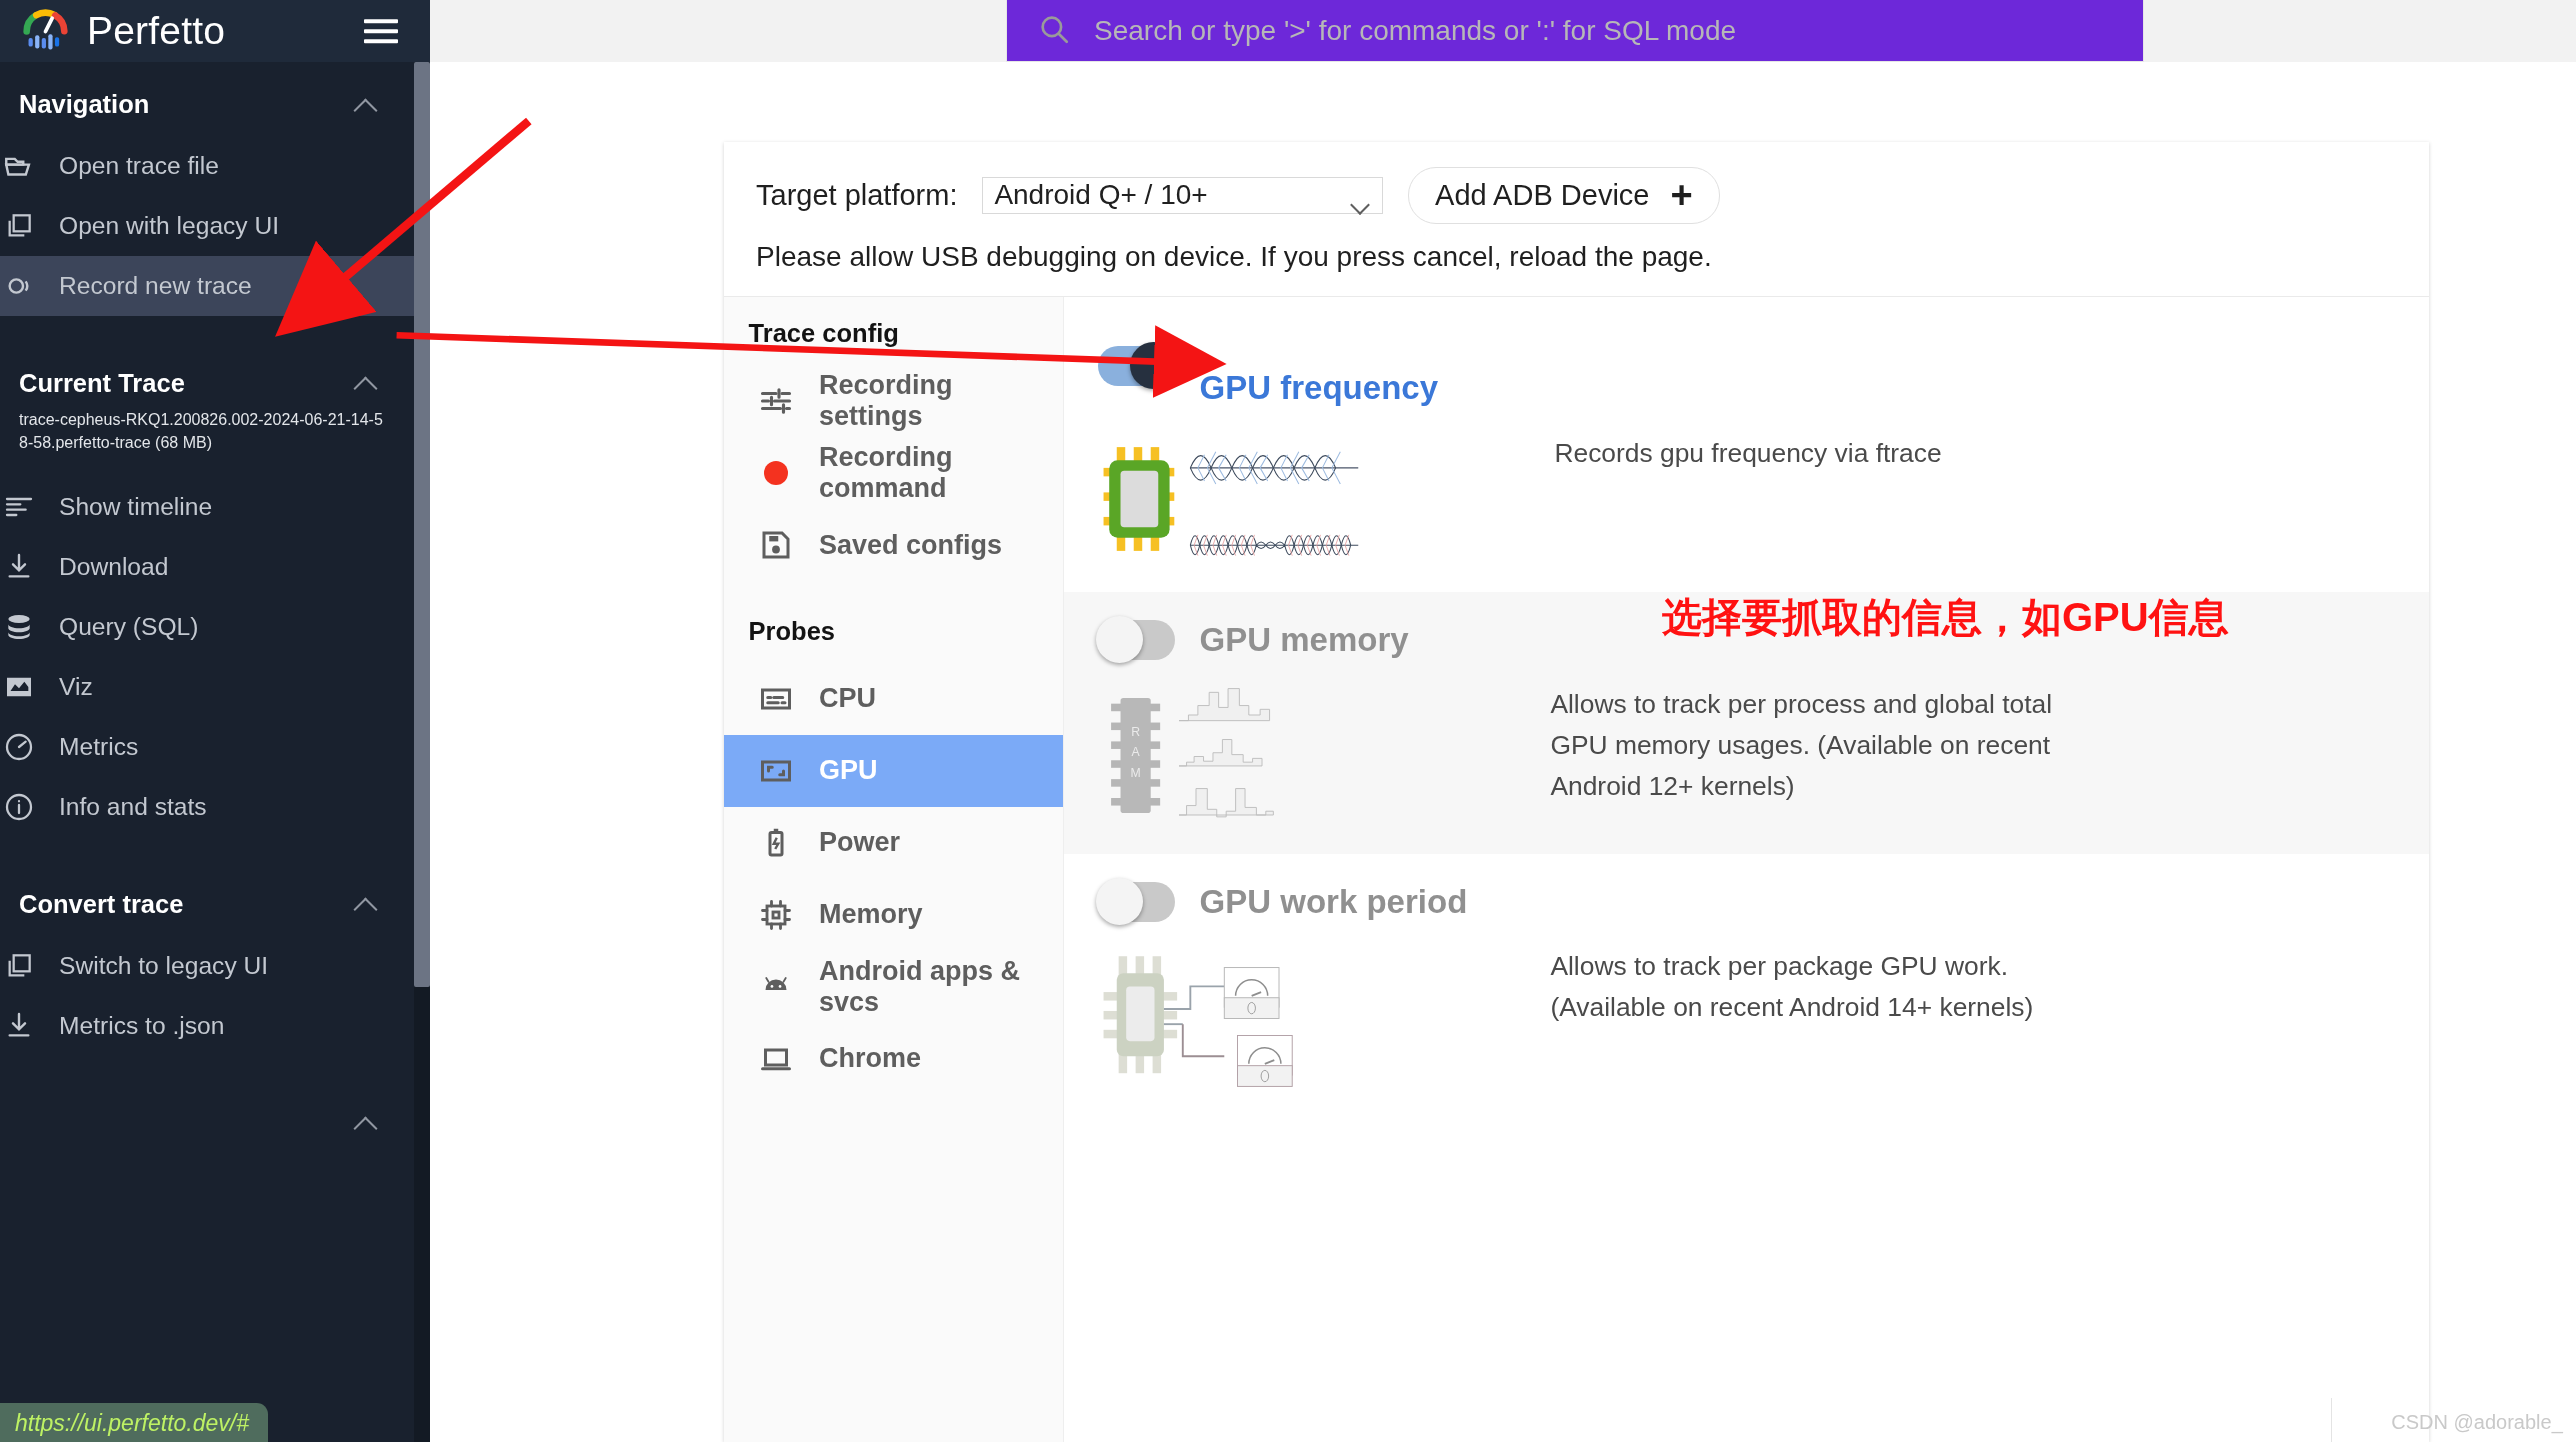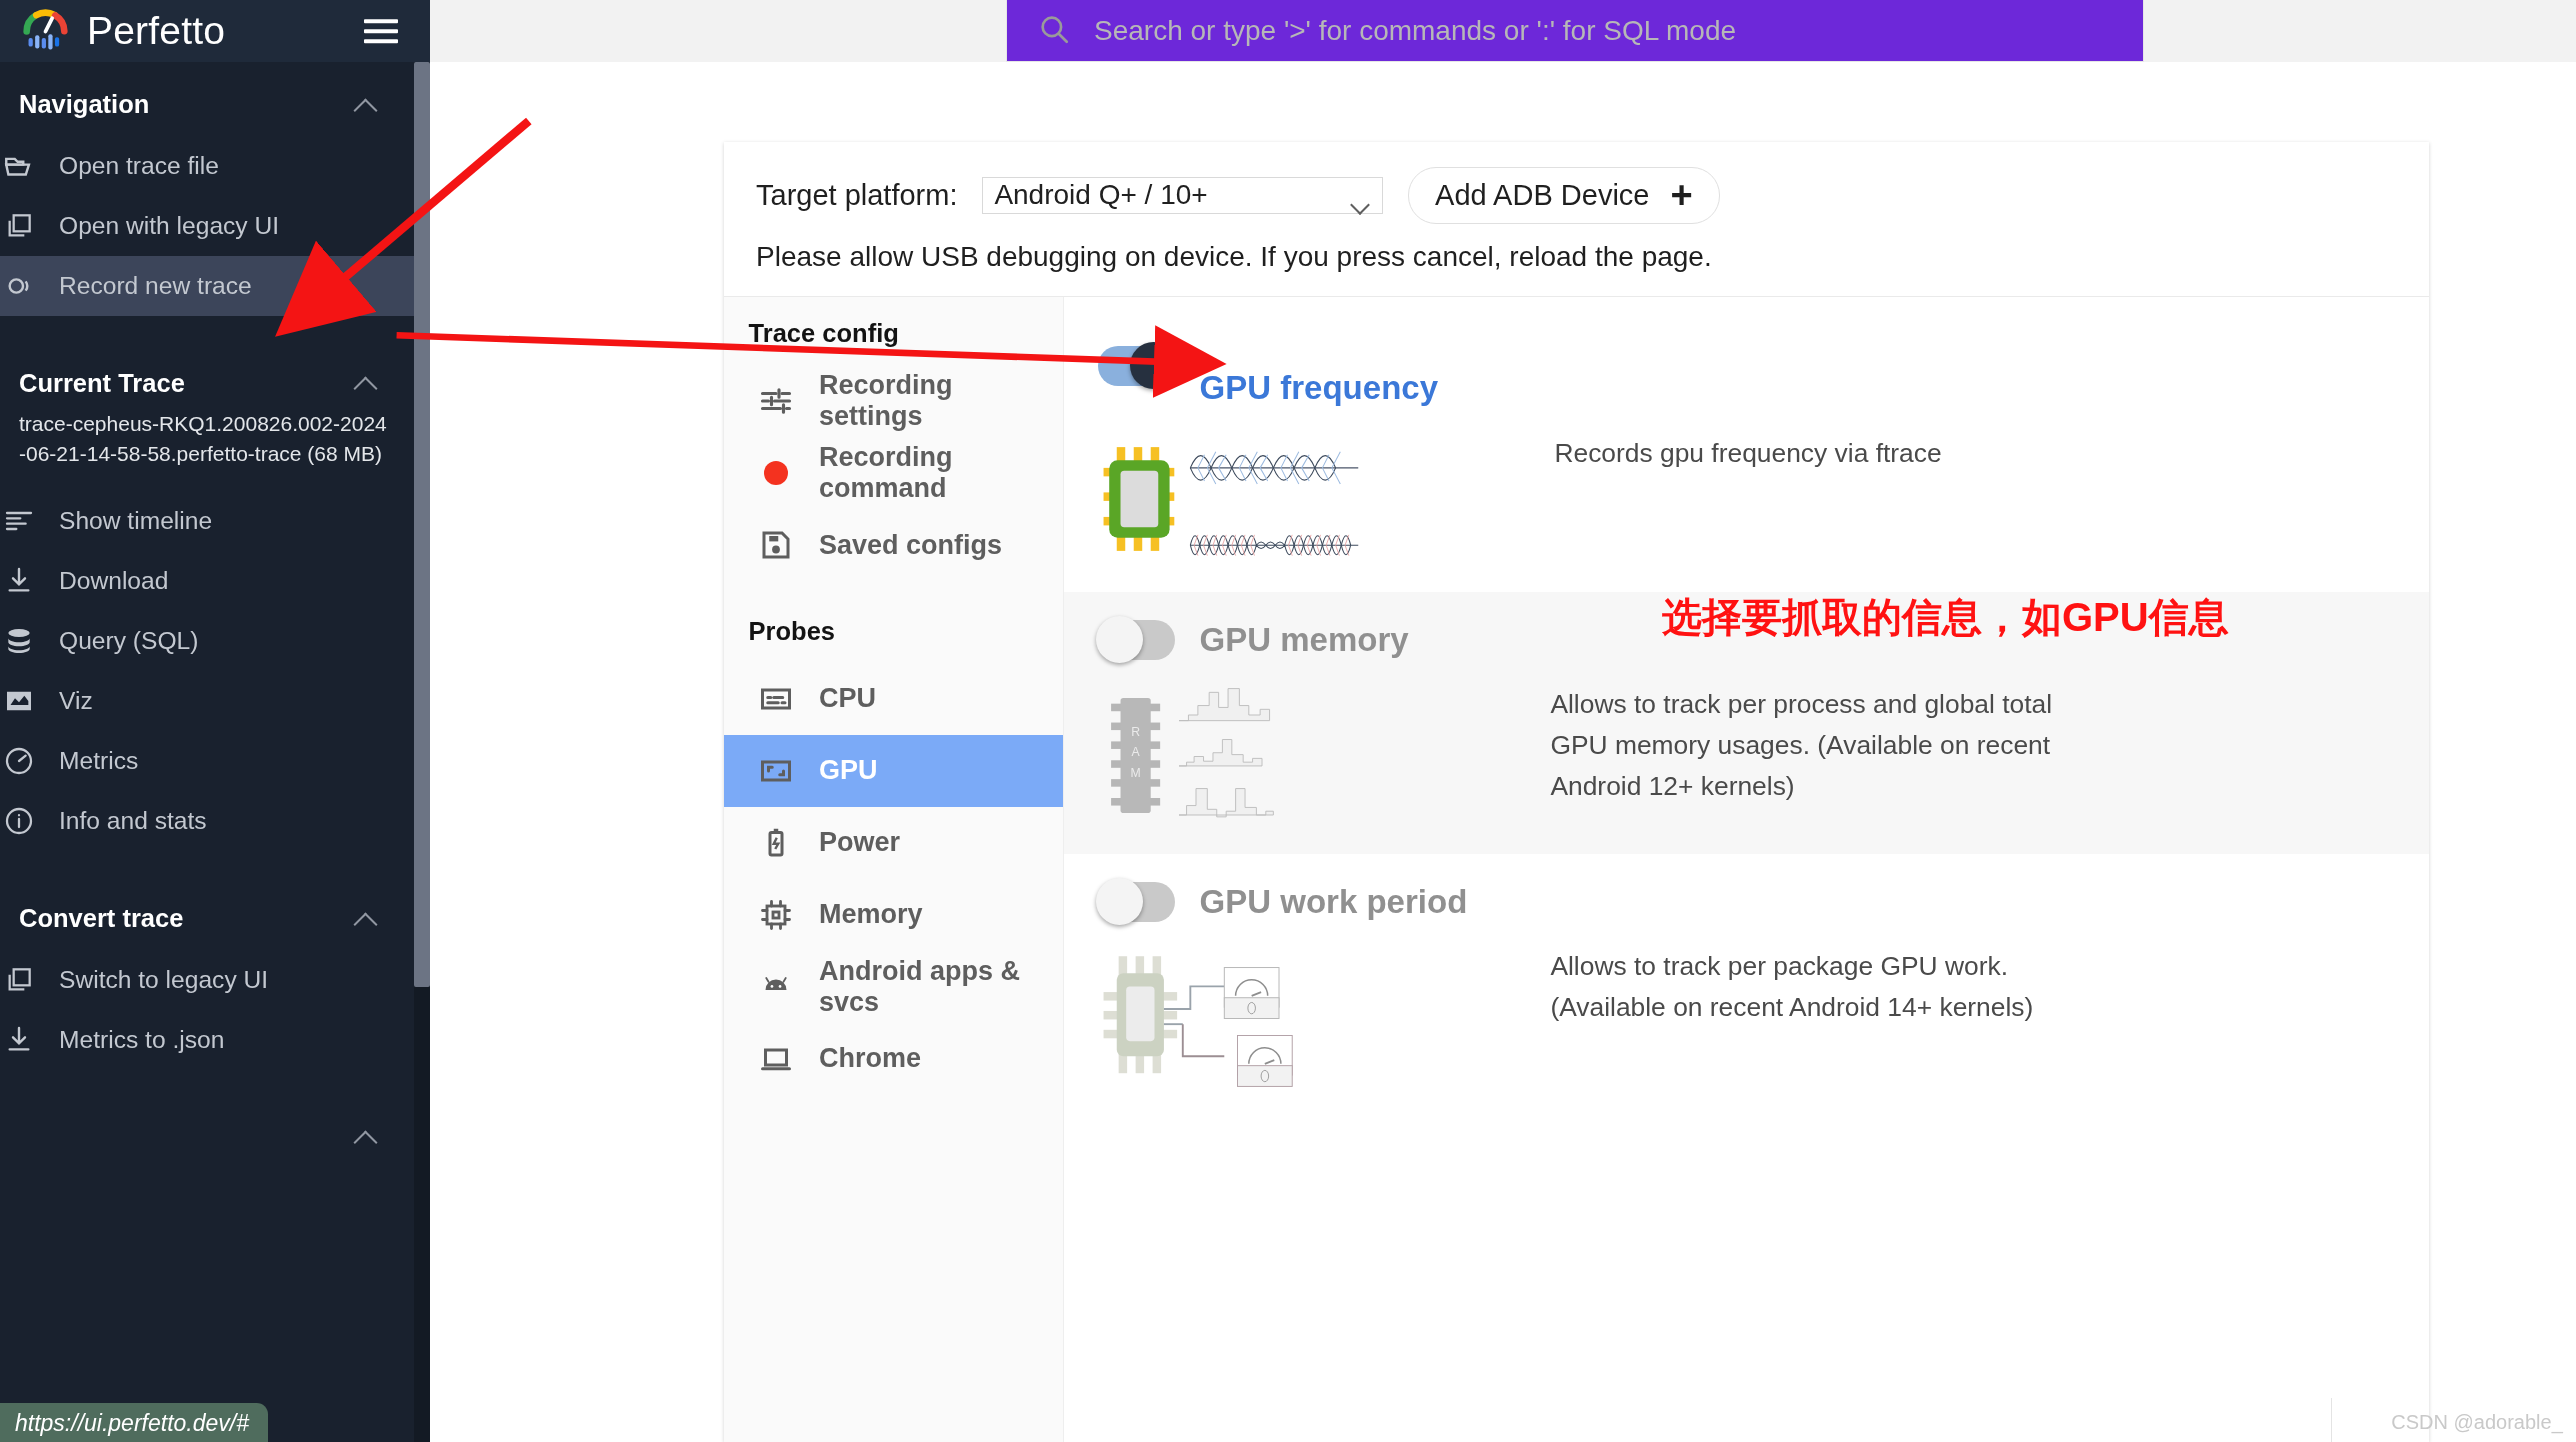--- a/index.html
+++ b/index.html
@@ -70,7 +70,7 @@
   .sb-item .ico { width: 38px; height: 38px; flex: 0 0 38px; display:flex; align-items:center; justify-content:center;}
   .sb-item .ico svg { display: block; }
   .sb-trace-name {
-    color: #e3e6ea; font-size: 21px; line-height: 1.42;
+    color: #e3e6ea; font-size: 16px; line-height: 1.42;
     padding: 11.3px 28px 5.7px 19px; width: 415px;
     word-break: break-all;
   }

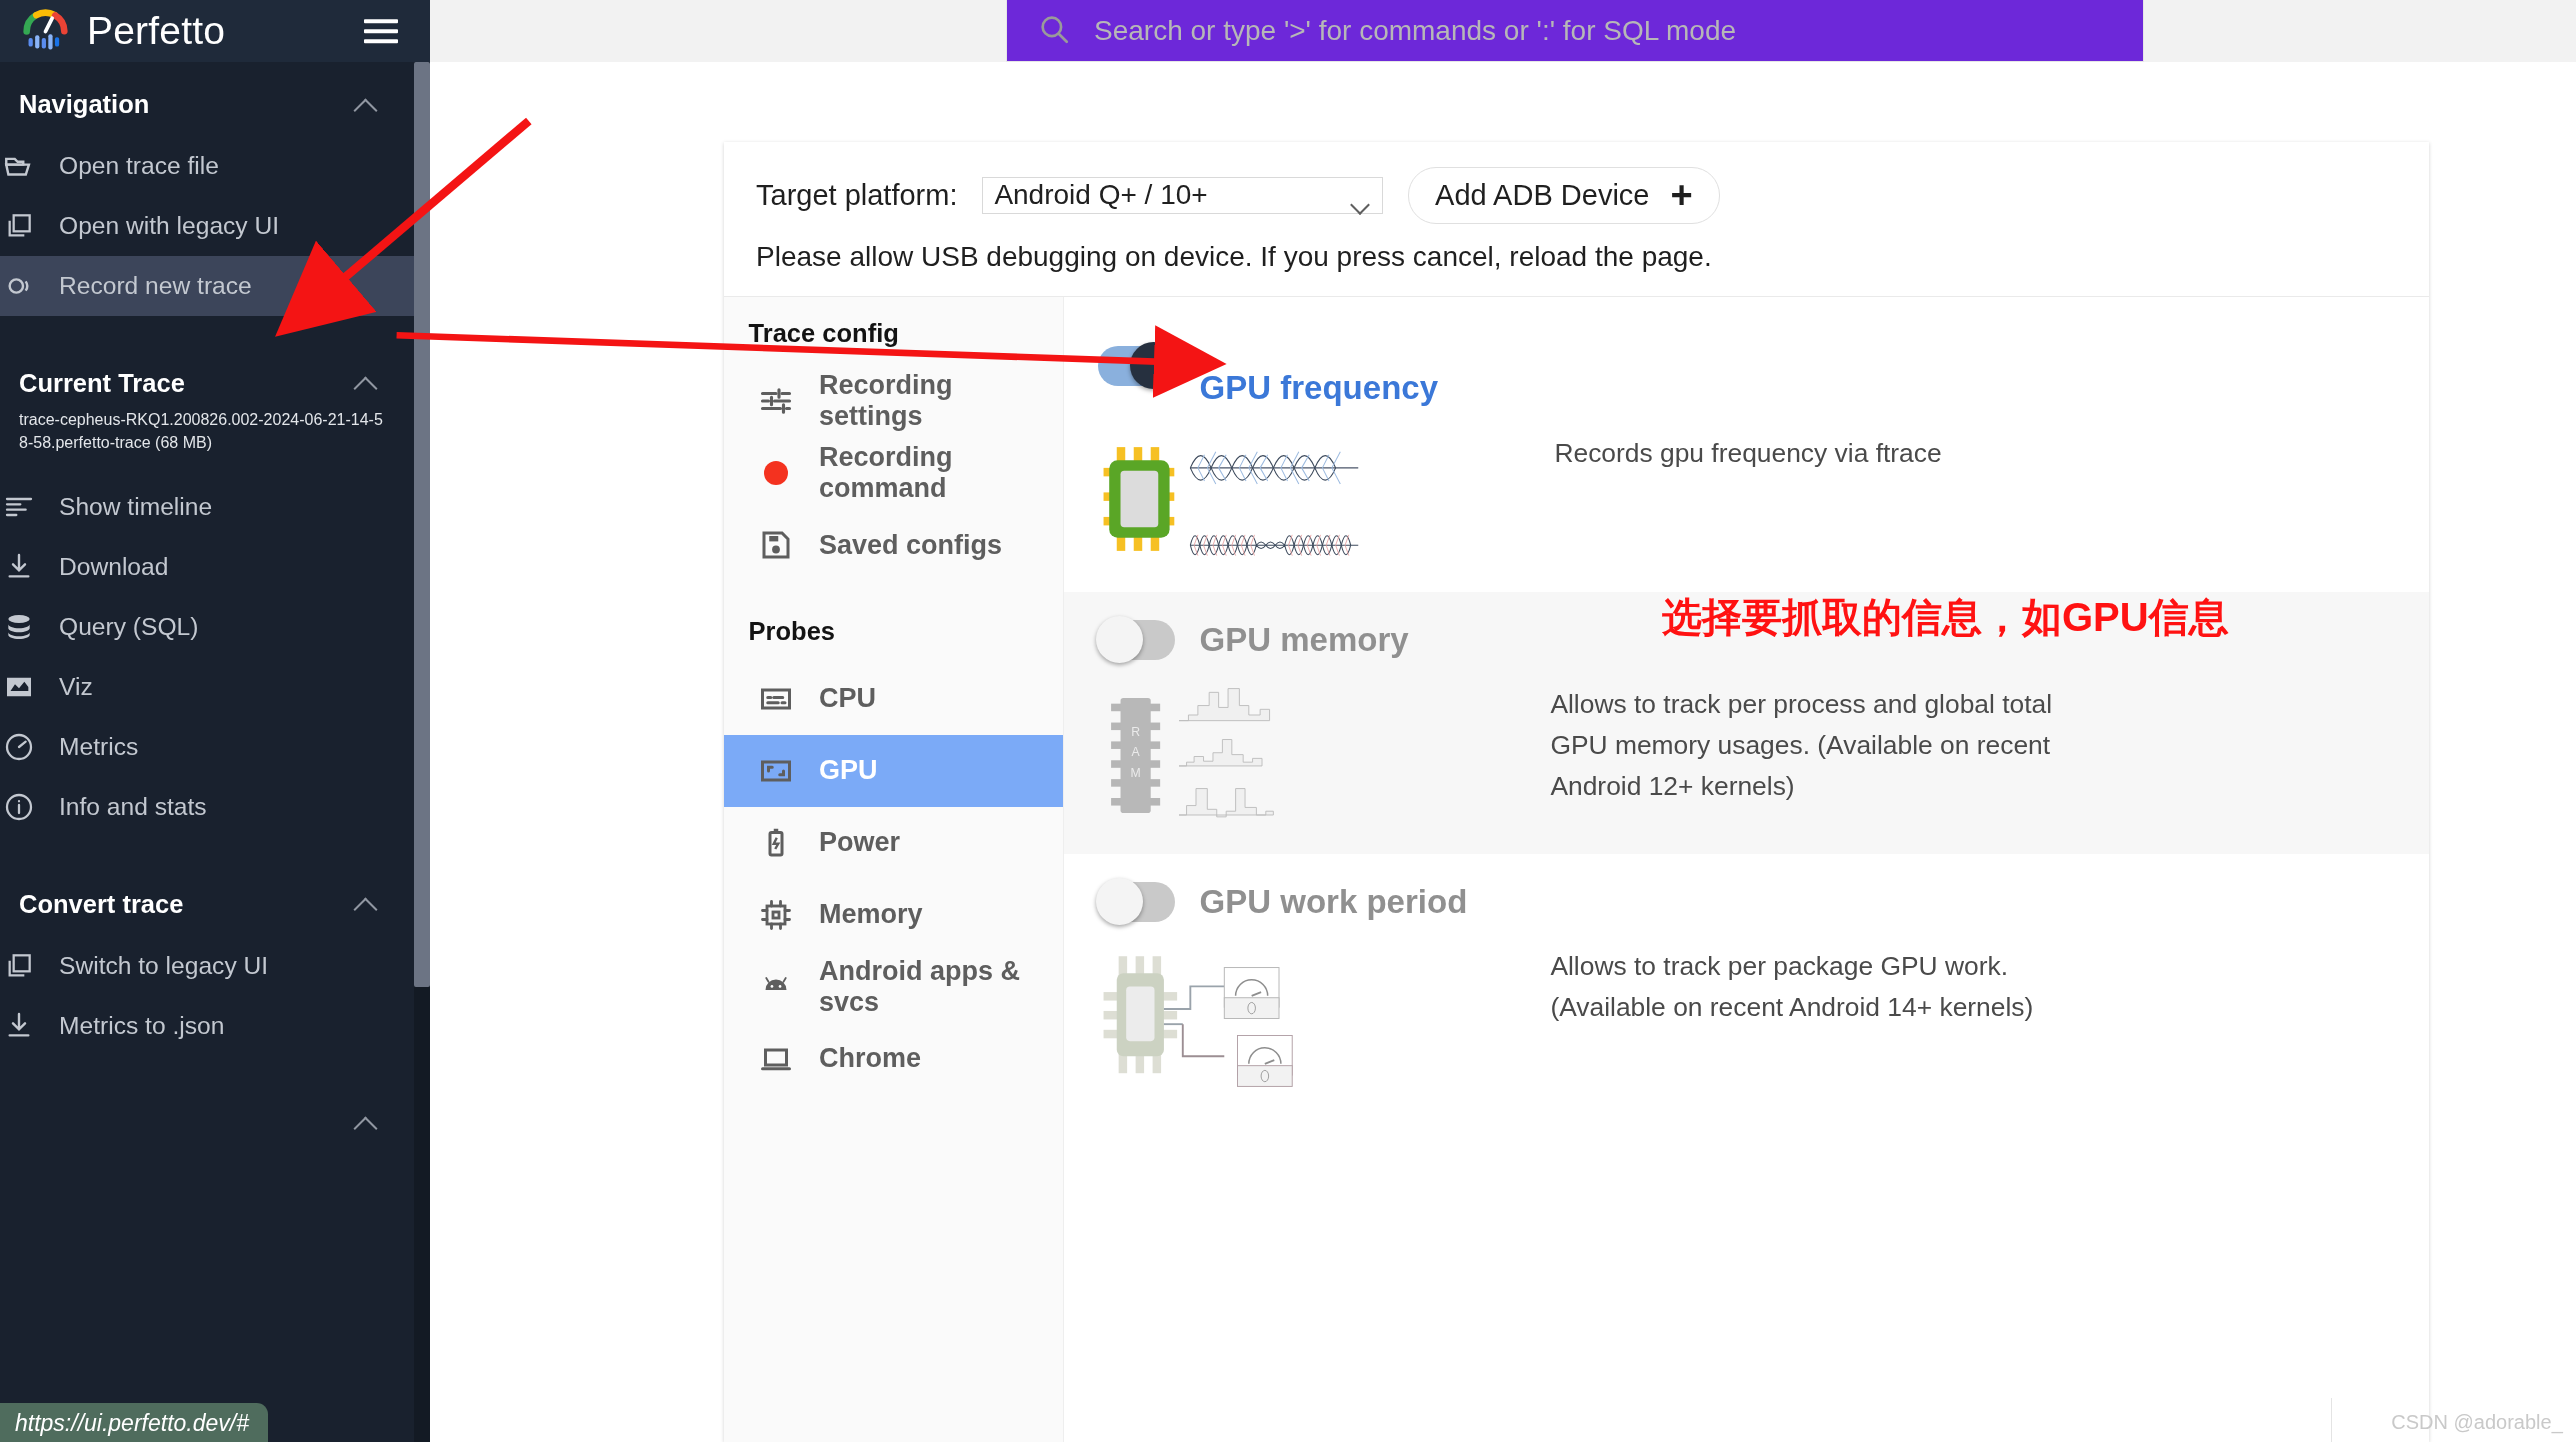--- a/index.html
+++ b/index.html
@@ -88,7 +88,7 @@
 
   .status-url {
     position: absolute; left: 0; bottom: 0;
-    background: #4f6c5d; color: #ffffff;
+    background: #4f6c5d; color: #bef264;
     font-size: 23px; font-style: italic;
     padding: 7.6px 19px 5.7px 15px;
     border-top-right-radius: 11.3px;

